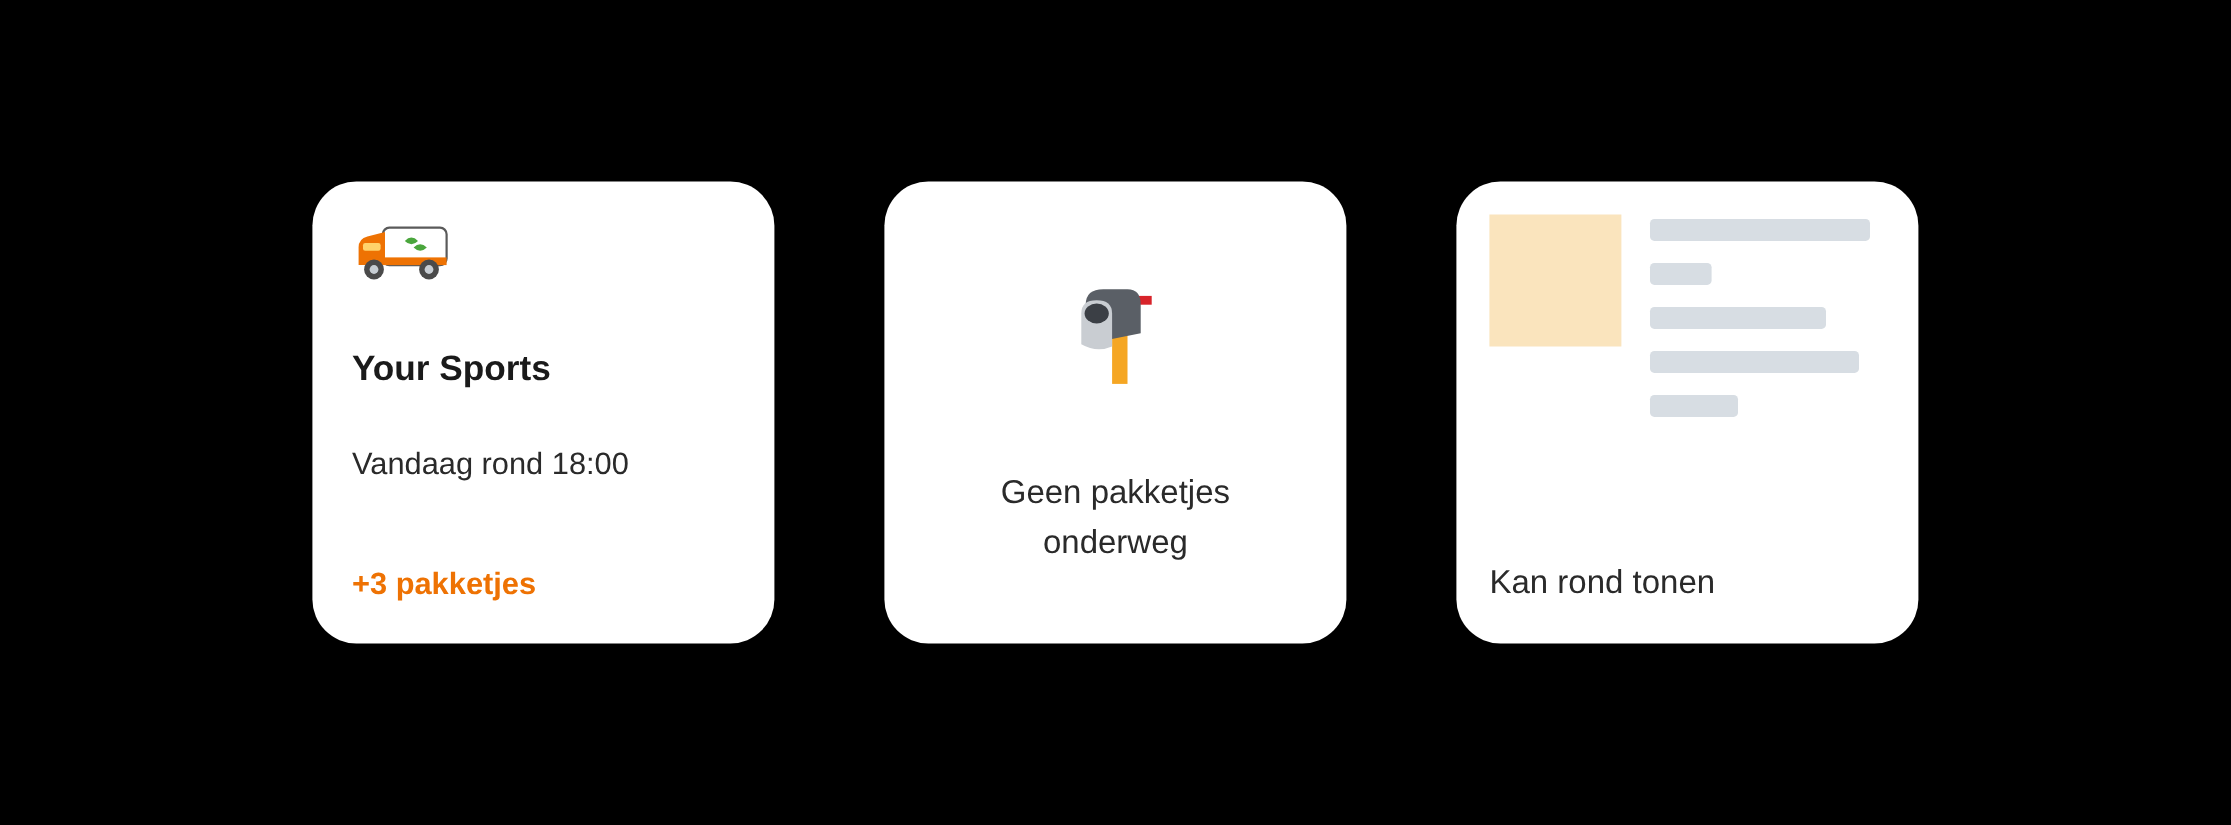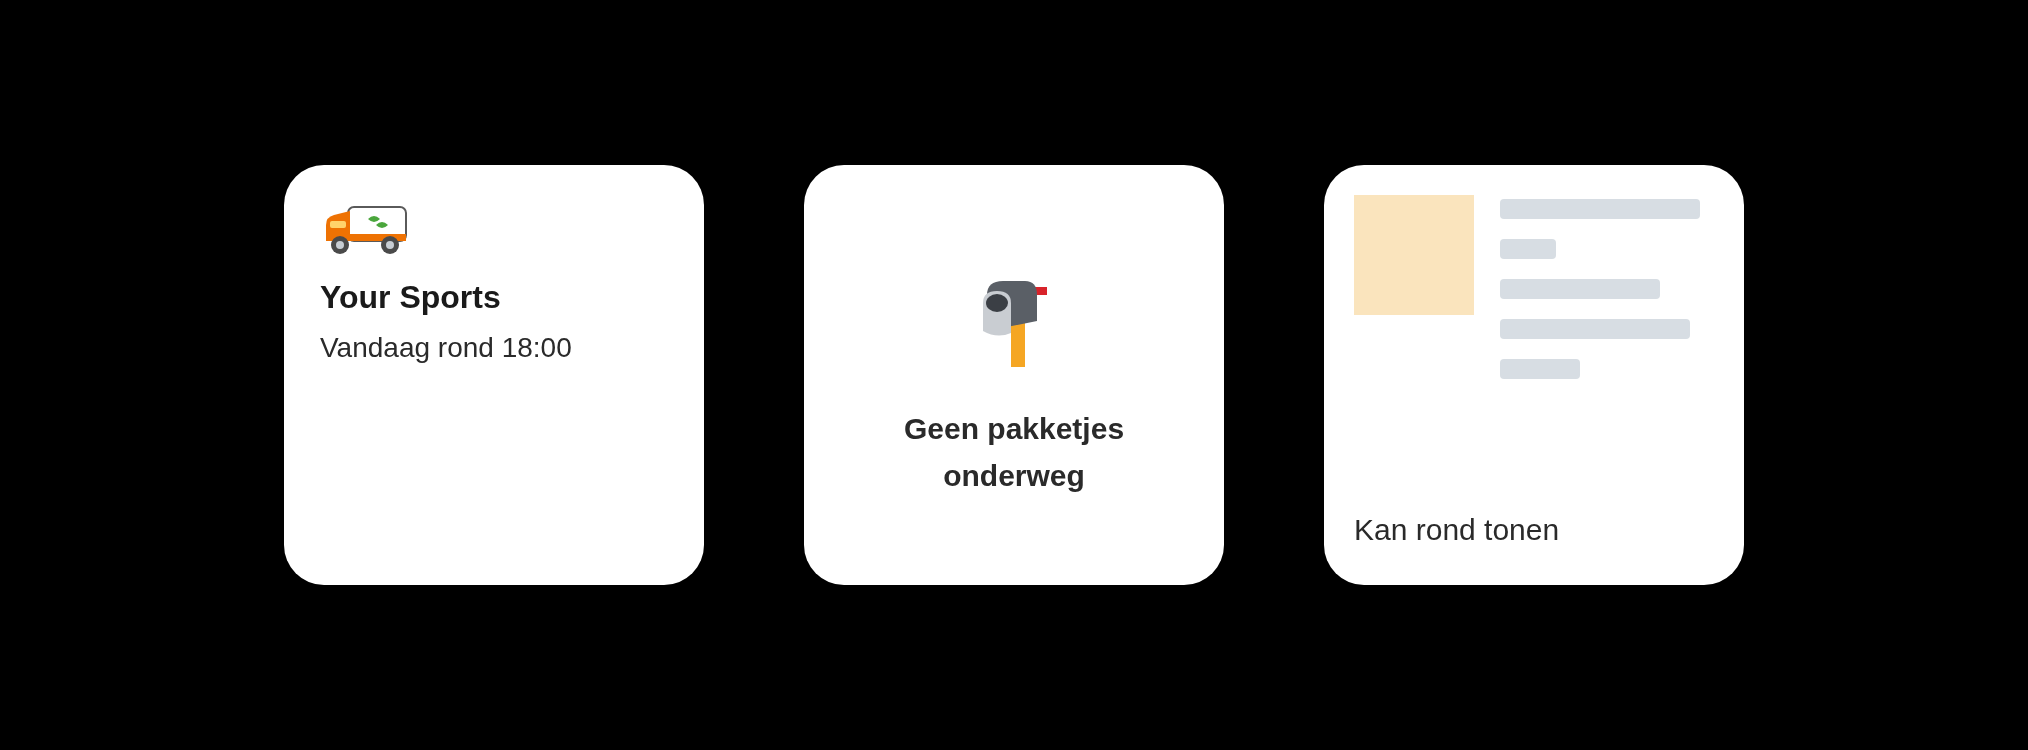--- a/index.html
+++ b/index.html
@@ -21,6 +21,7 @@
       padding: 36px;
       display: flex;
       flex-direction: column;
+      gap: 37px;
     }
     
     .card-1 .van-icon {

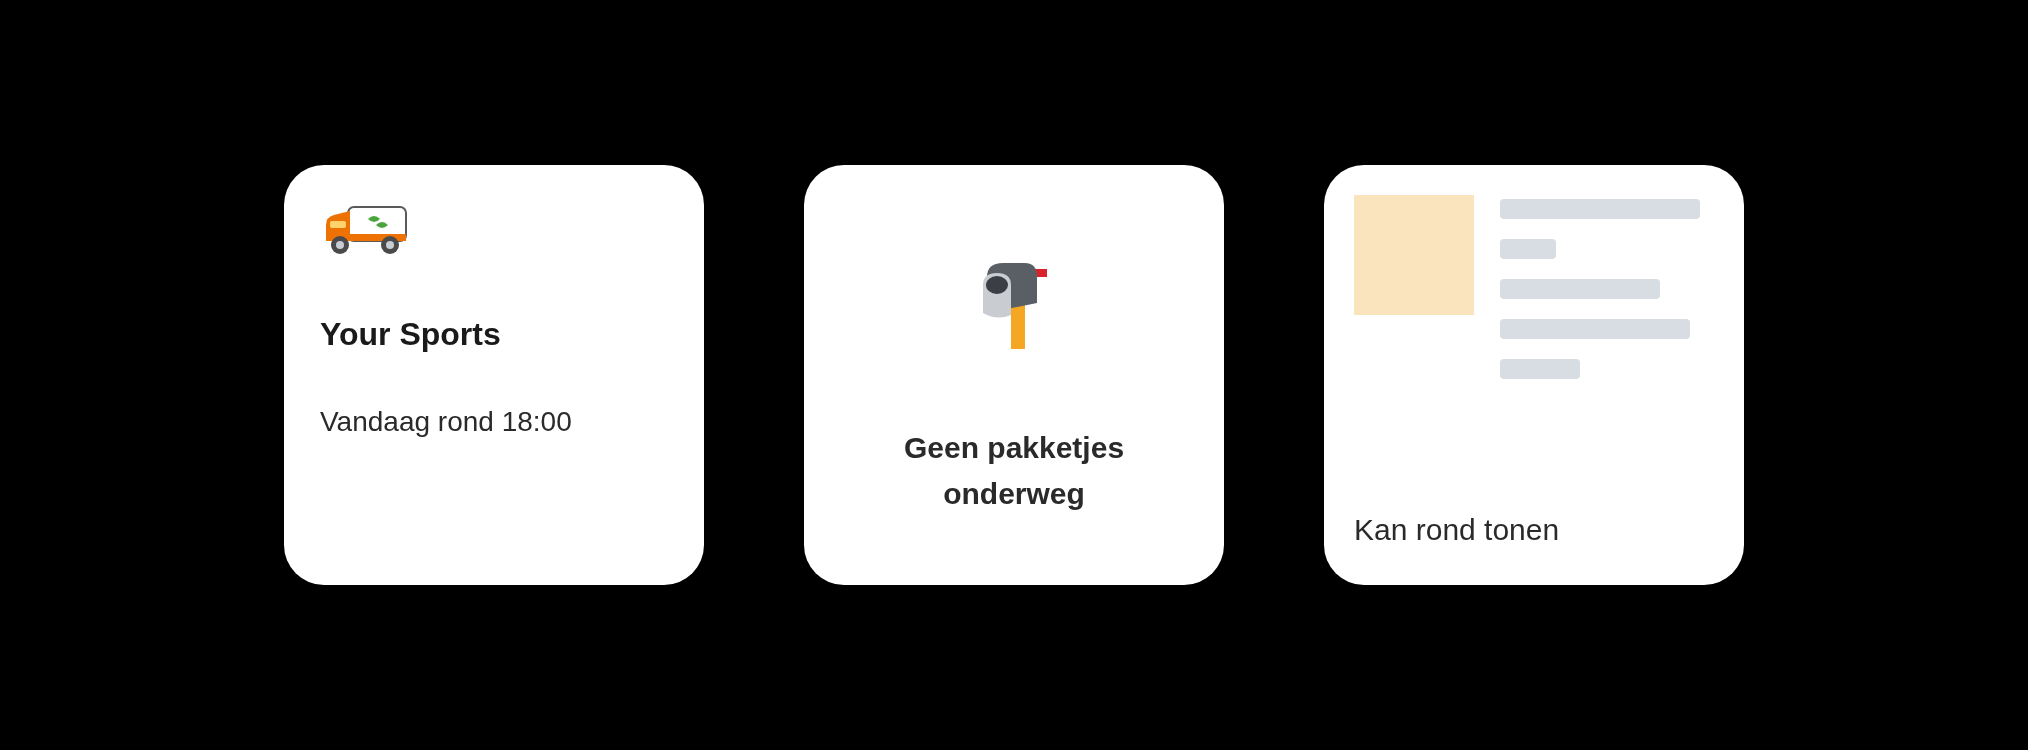--- a/index.html
+++ b/index.html
@@ -60,7 +60,7 @@
     }
     .card-2 .no-packages-text {
       font-size: 30px;
-      font-weight: 700;
+      font-weight: 400;
       color: #2a2a2a;
       text-align: center;
       line-height: 1.55;

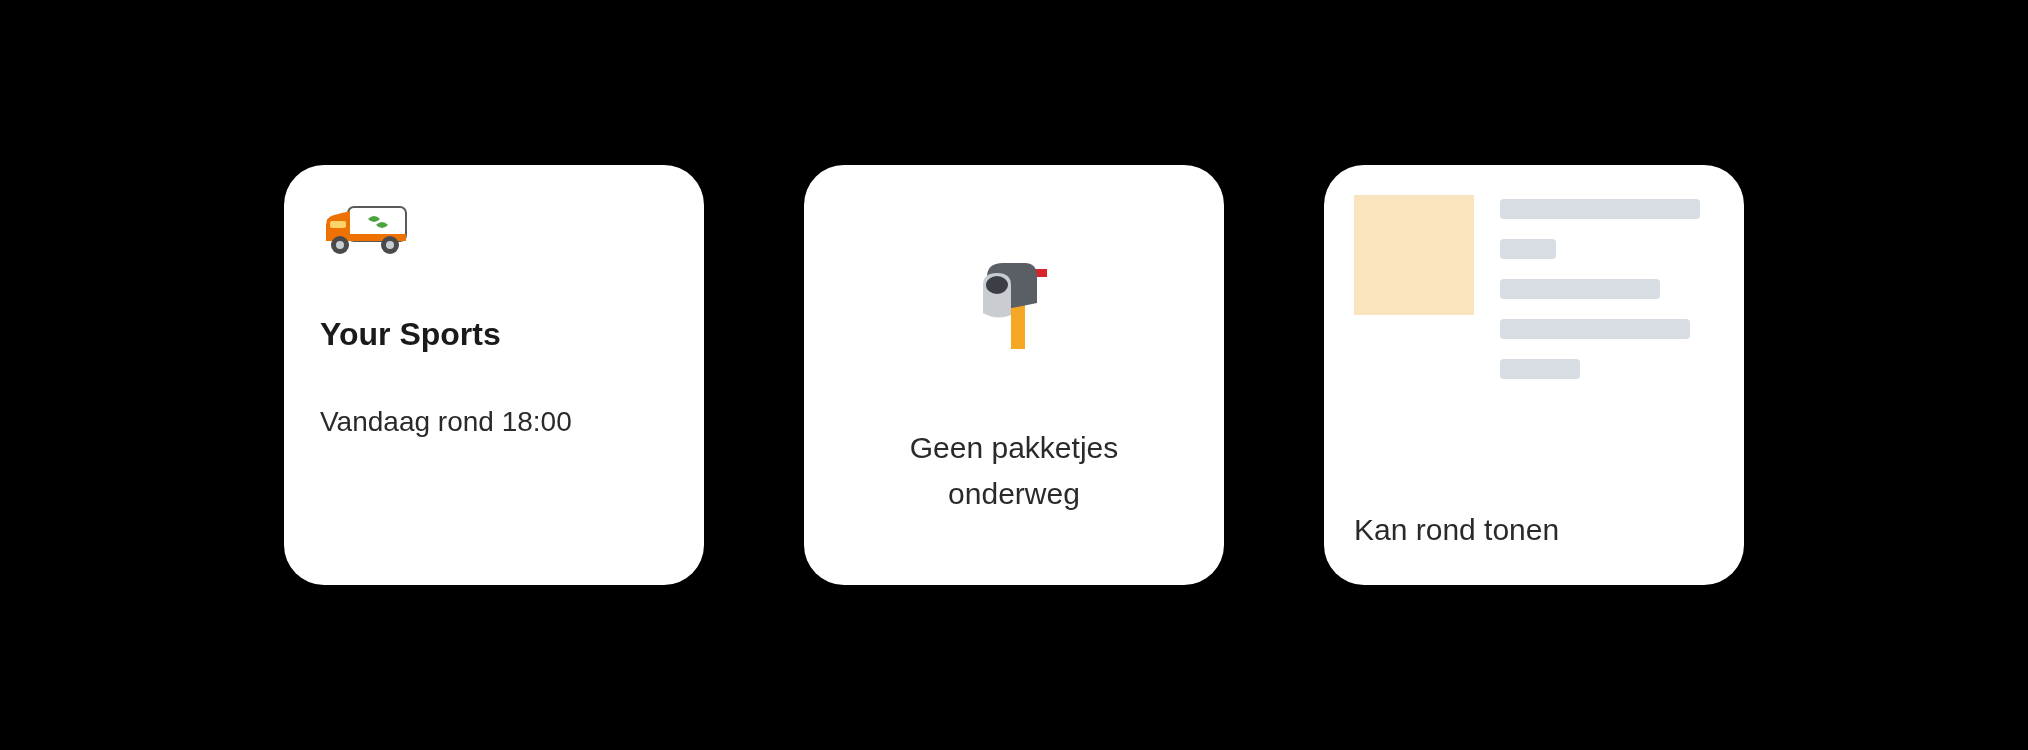--- a/index.html
+++ b/index.html
@@ -130,6 +130,7 @@
   </div>
   <div class="sender-name">Your Sports</div>
   <div class="delivery-time">Vandaag rond 18:00</div>
+  <div class="more-packages">+3 pakketjes</div>
 </div>
 
 <div class="card card-2">

